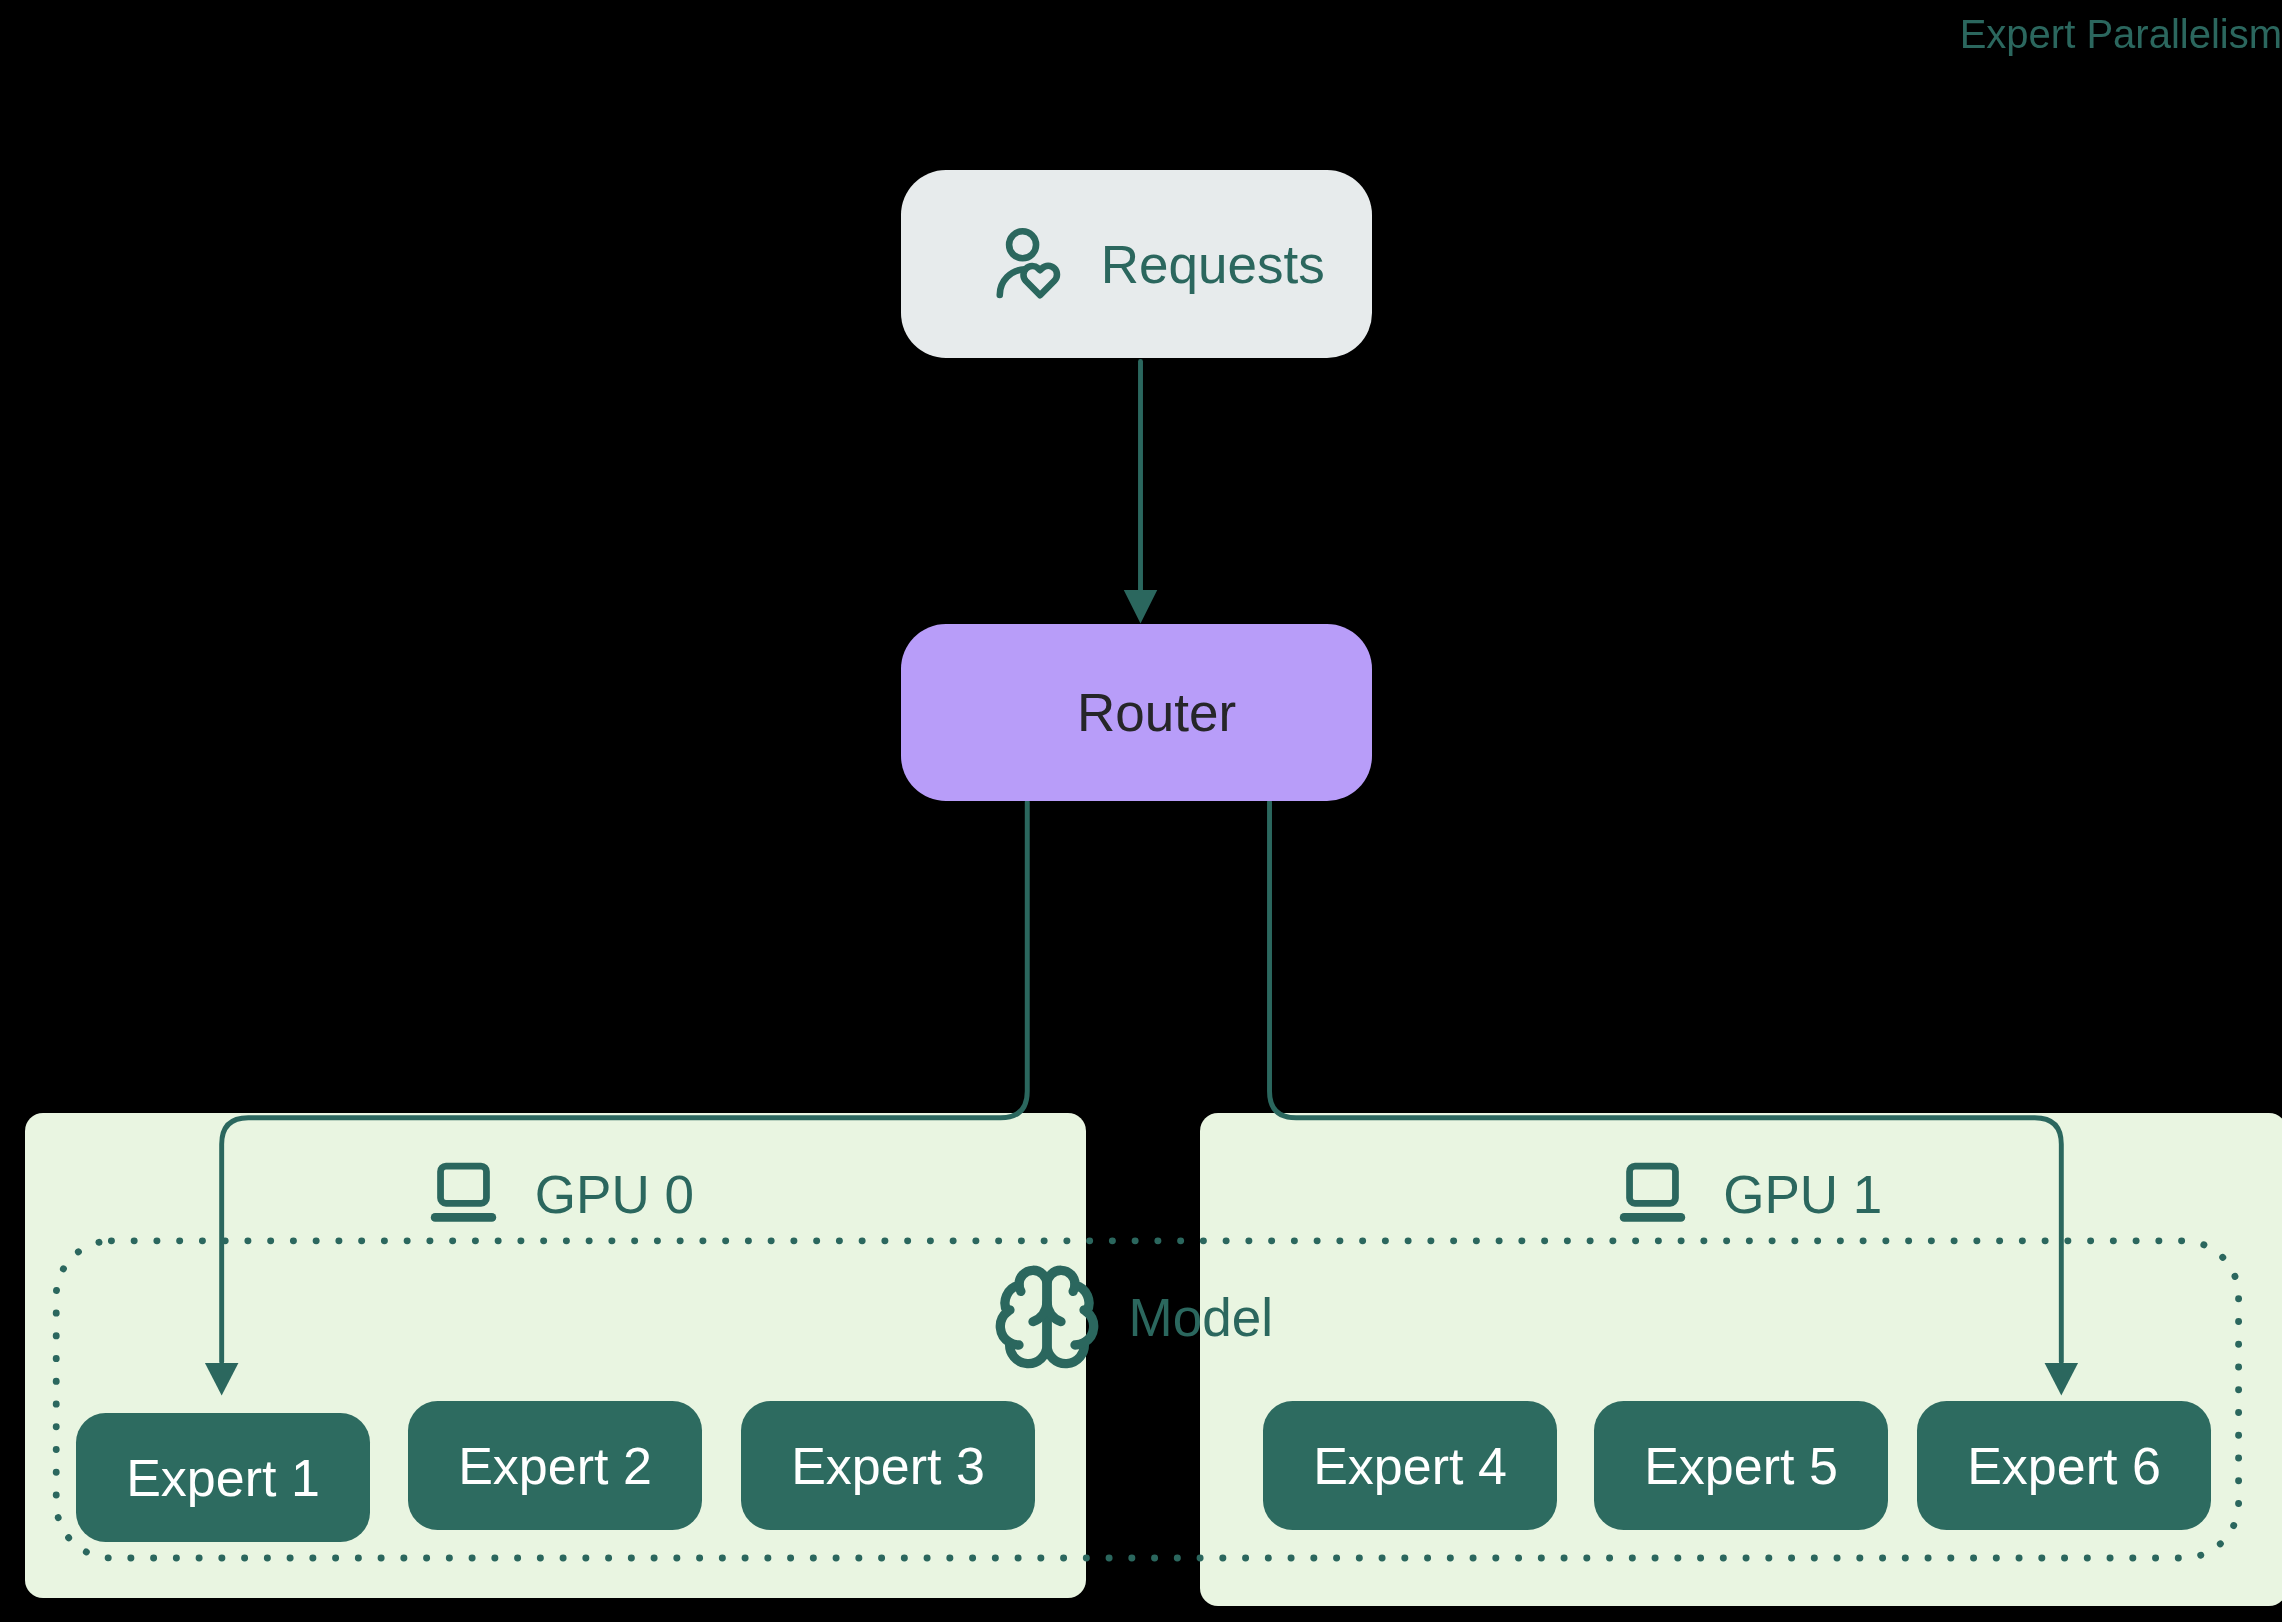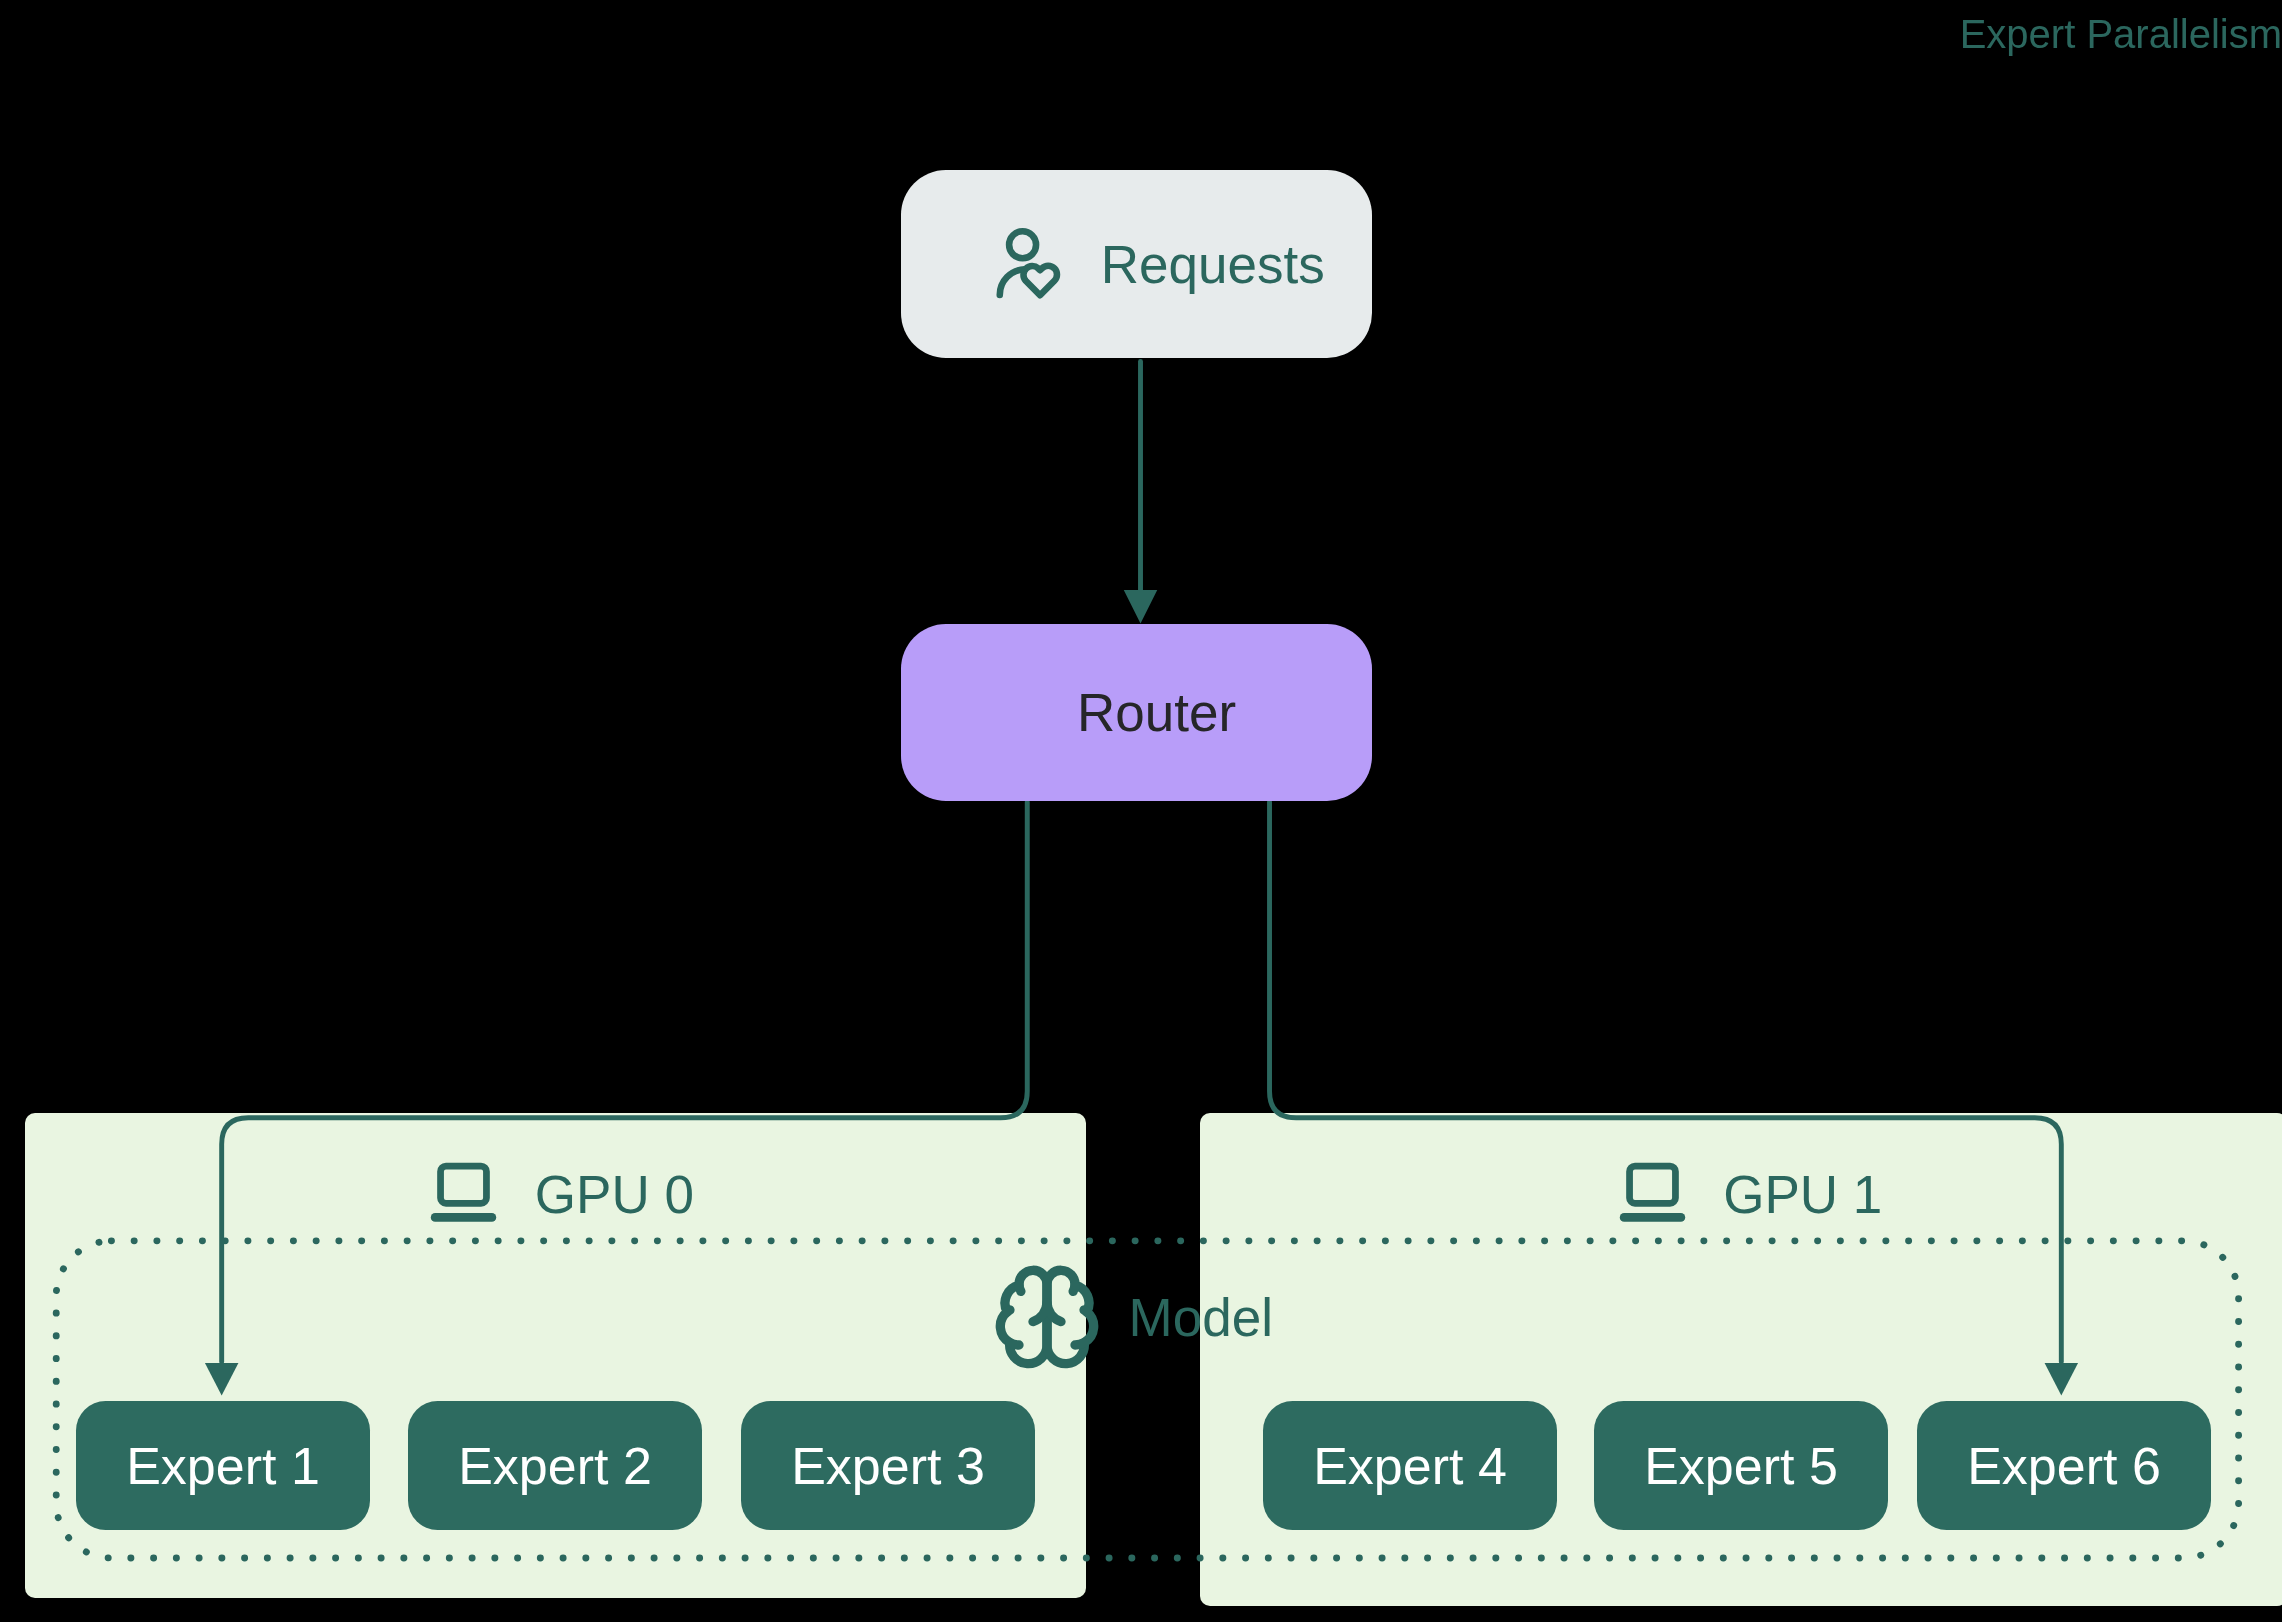--- a/index.html
+++ b/index.html
@@ -30,7 +30,7 @@
     color:#262629;font-size:53px;
   }
   .gpu-panel{
-    position:absolute;background:#e9f5e1;border-radius:10px;z-index:1;
+    position:absolute;background:#e9f5e1;border-radius:18px;z-index:1;
   }
   .gpu0{left:24.6px;top:1113px;width:1061px;height:485px;}
   .gpu1{left:1200px;top:1113px;width:1063px;height:493px;padding-left:24px;}

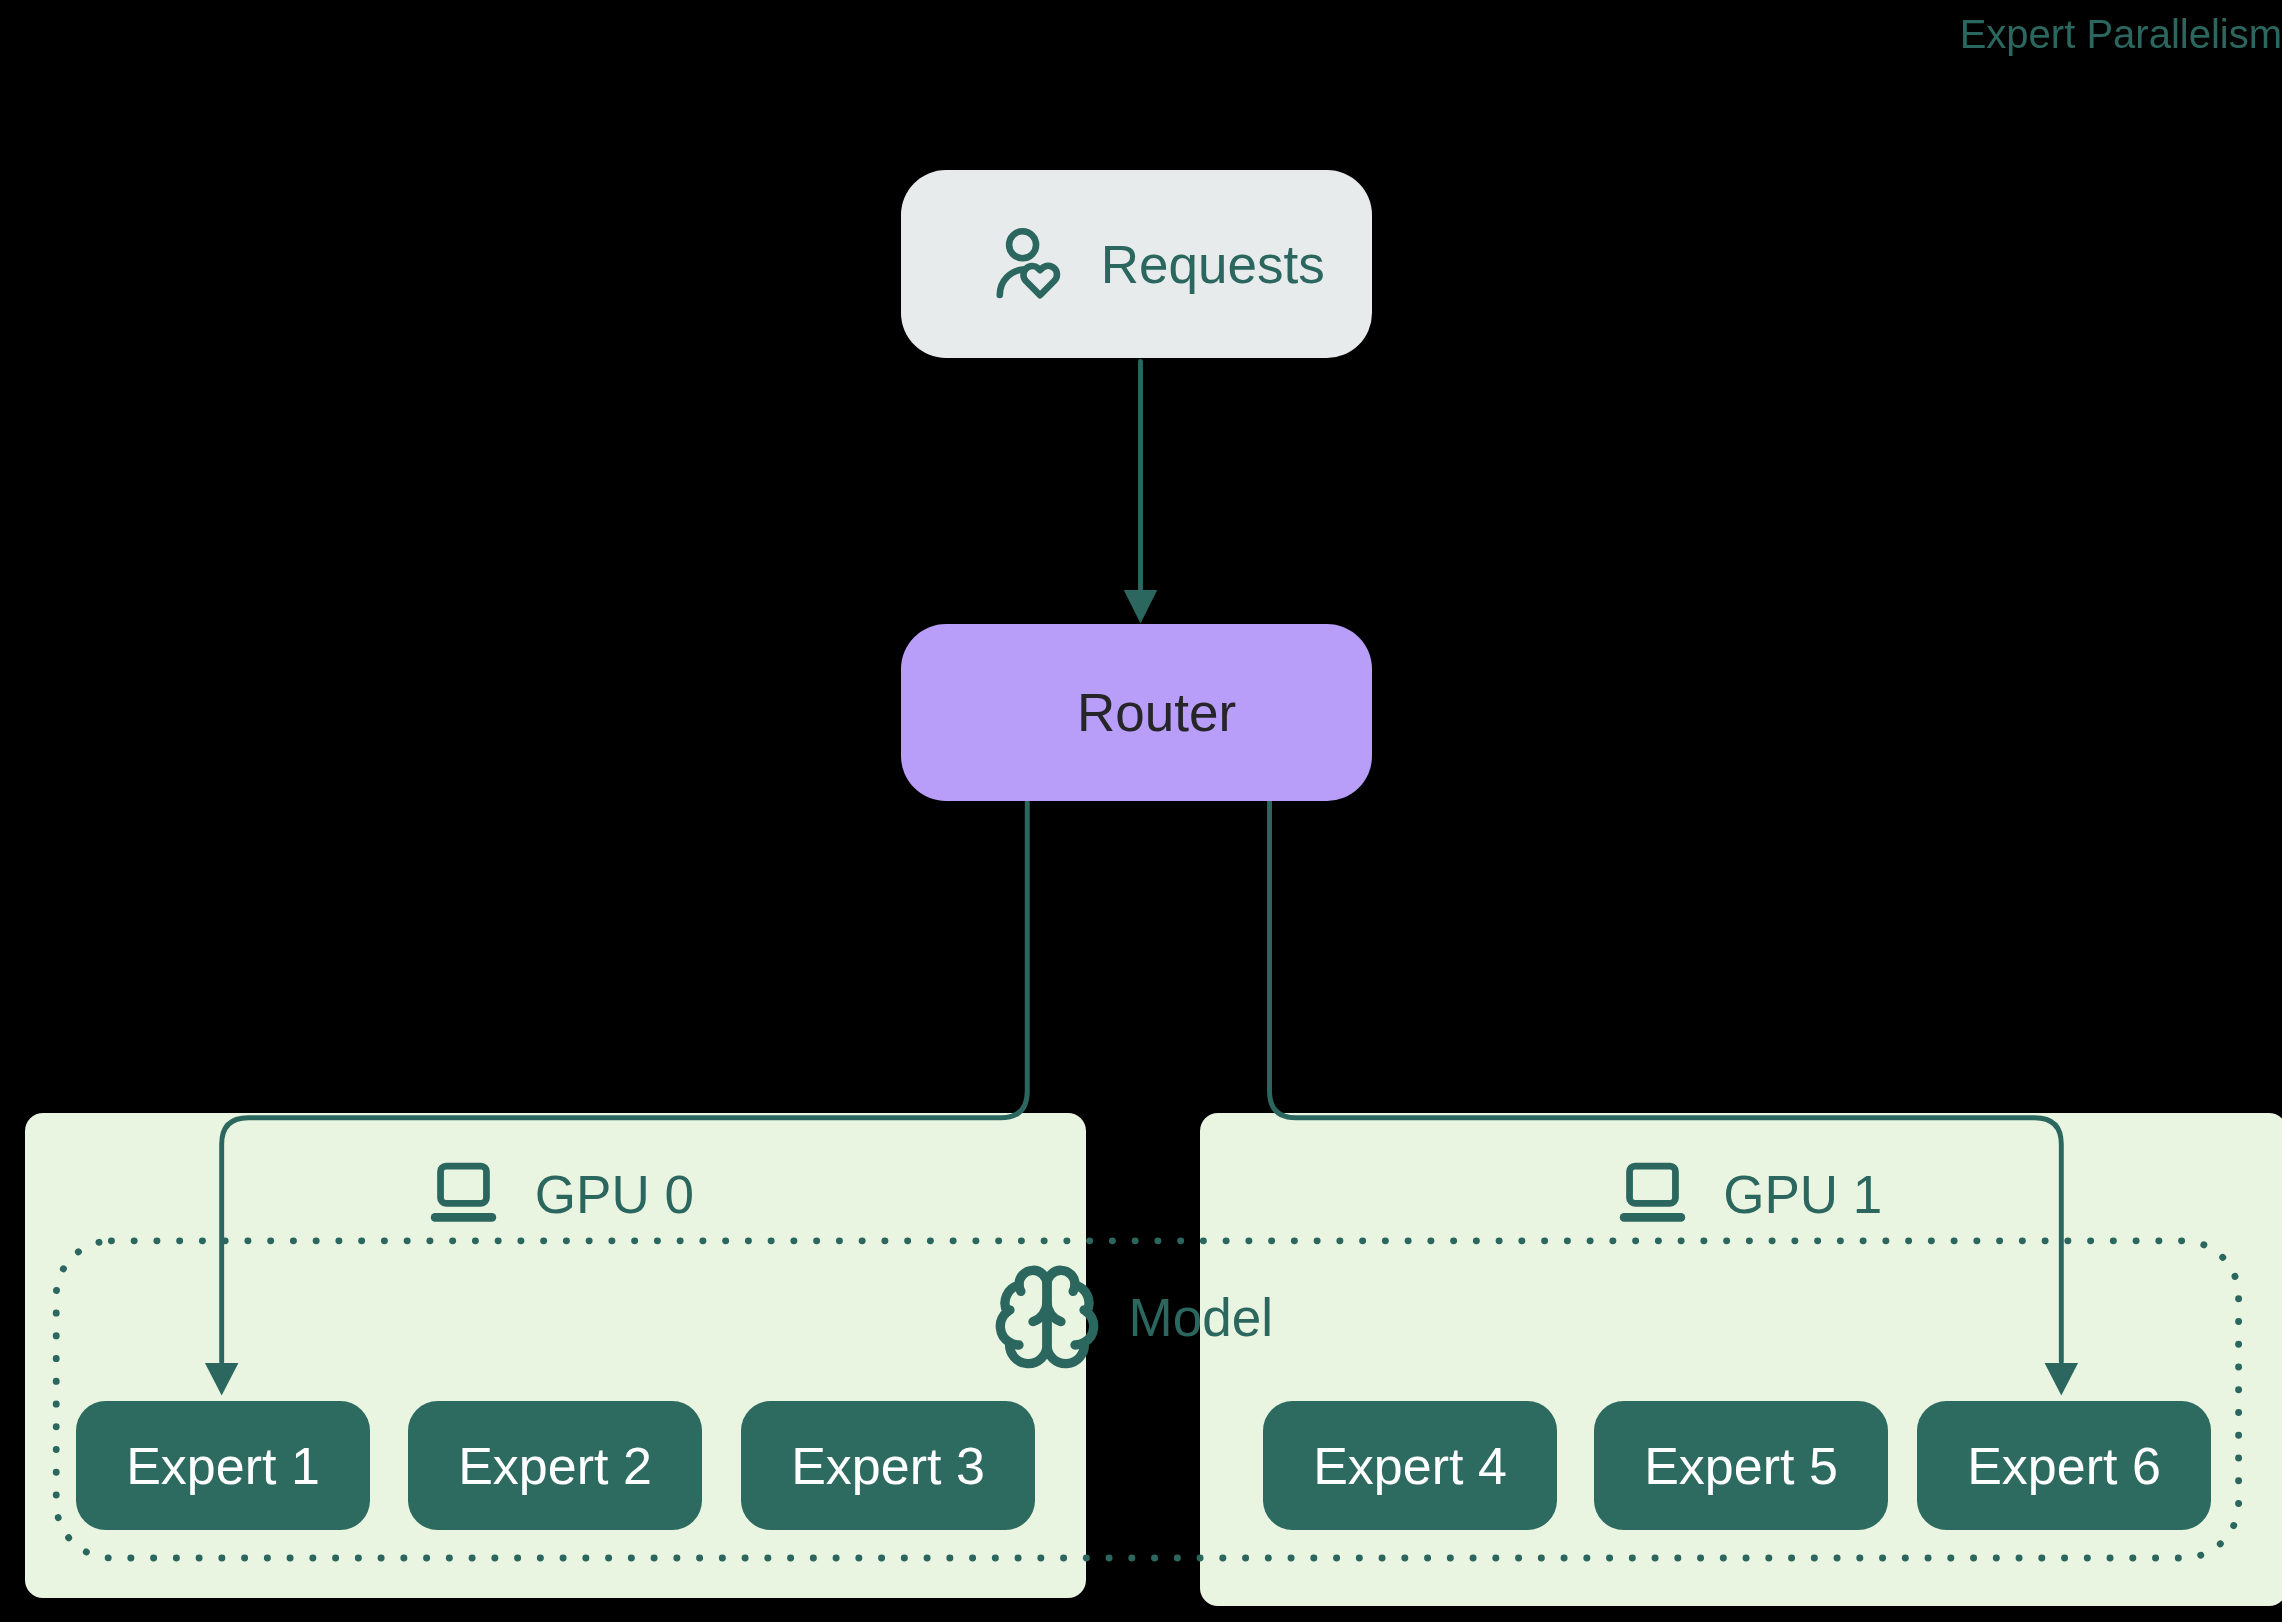--- a/index.html
+++ b/index.html
@@ -45,7 +45,7 @@
     display:flex;align-items:center;justify-content:center;
     color:#ffffff;font-size:52px;z-index:10;
   }
-  .e1{left:76px;} .e2{left:408px;justify-content:center;} .e3{left:741px;}
+  .e1{left:76px;margin-top:12px;} .e2{left:408px;justify-content:center;} .e3{left:741px;}
   .e4{left:1263px;} .e5{left:1594px;} .e6{left:1917px;}
   .model-label{
     position:absolute;left:991px;top:1251px;height:132px;

